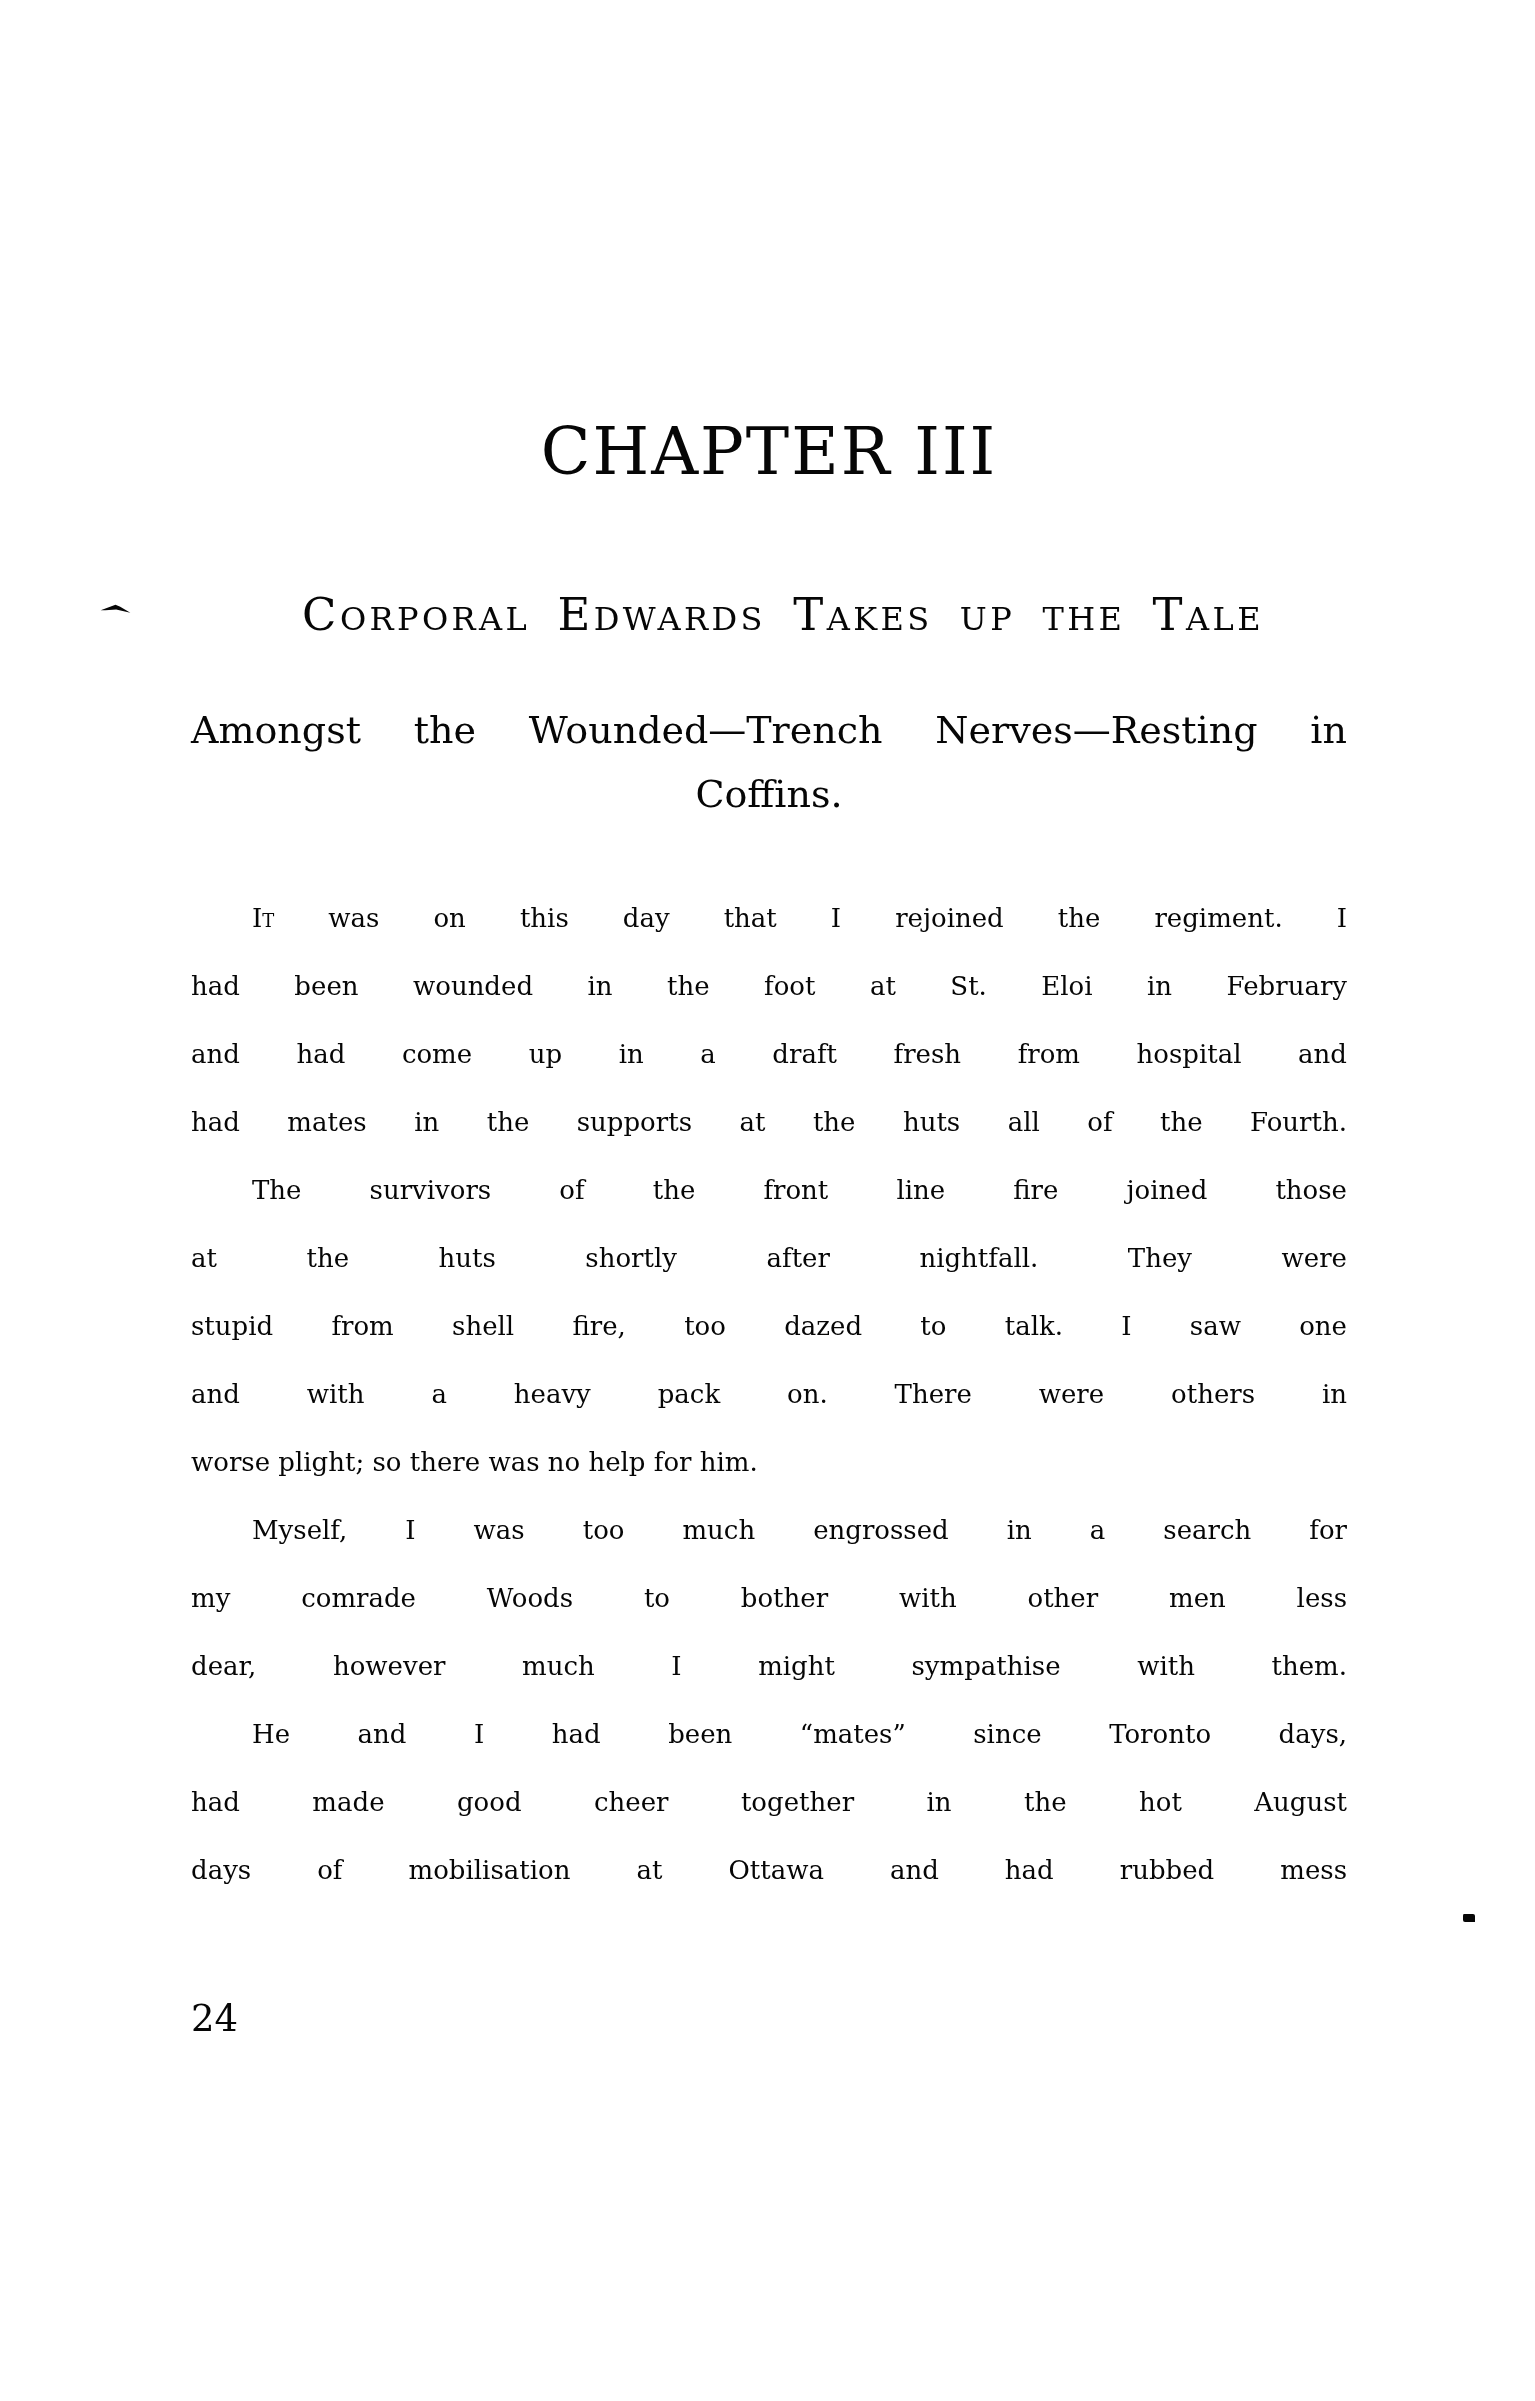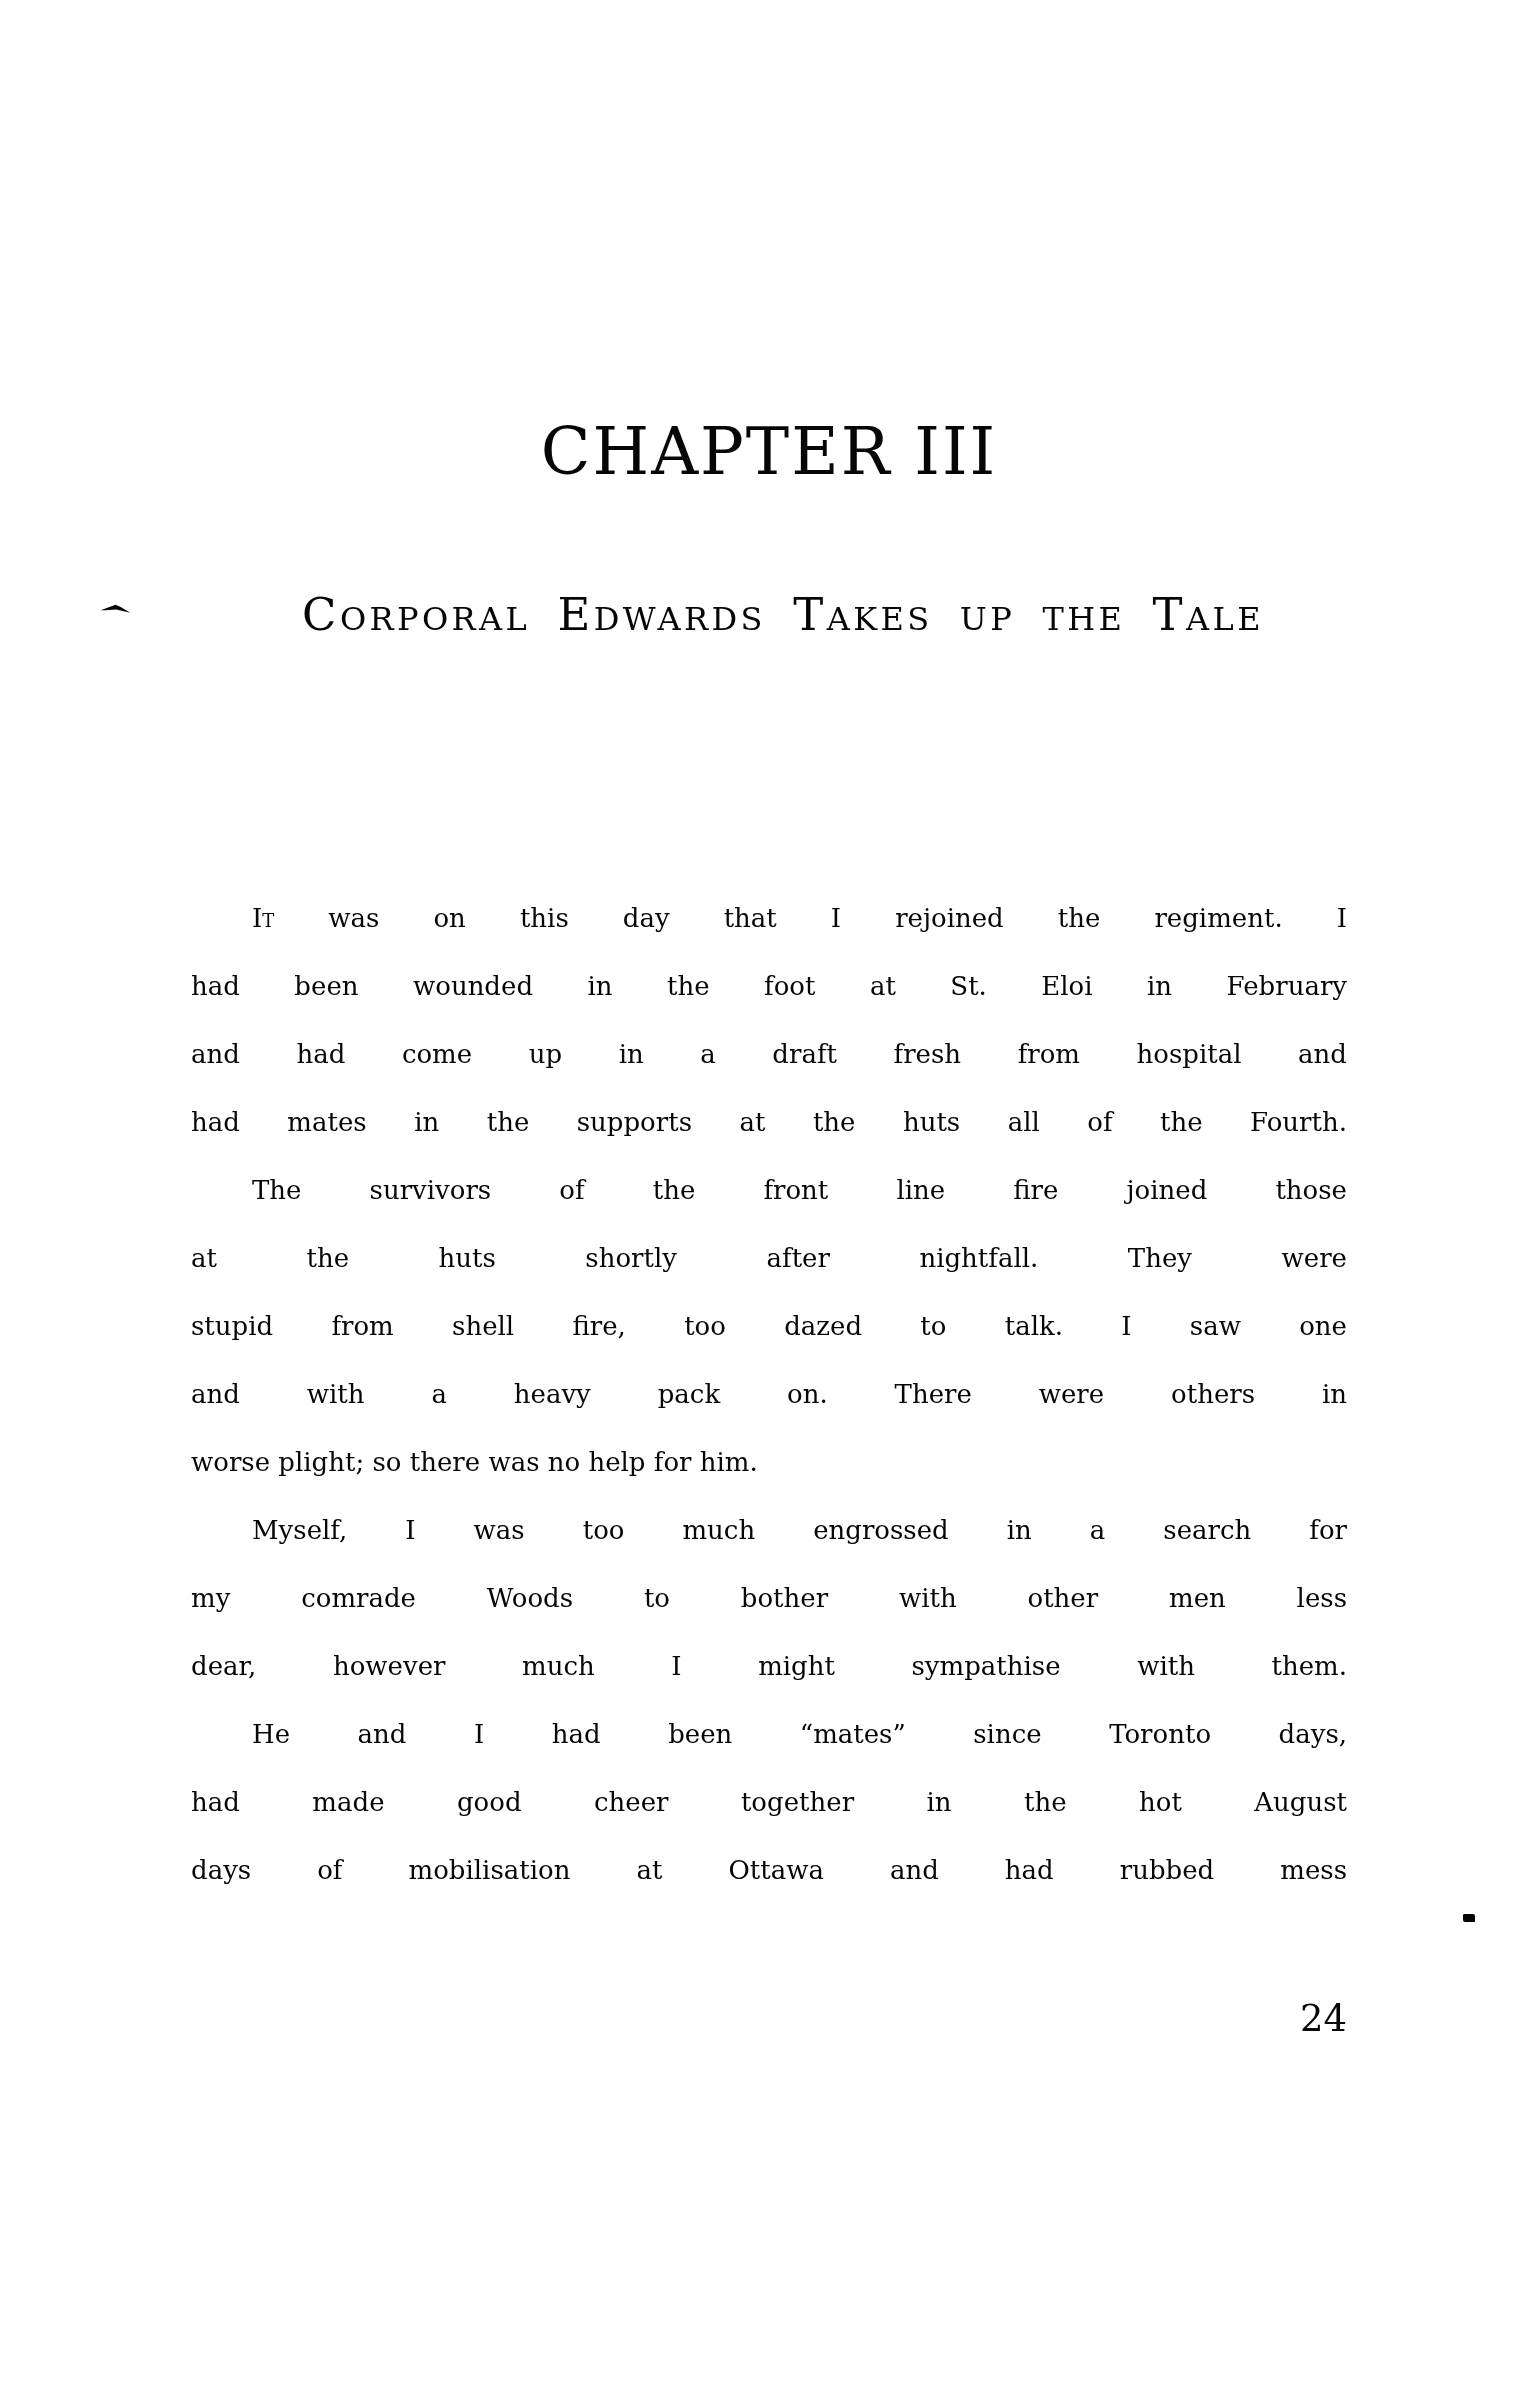--- a/index.html
+++ b/index.html
@@ -122,6 +122,10 @@
     </svg>
   </span>
 
+  <div class="summary">
+    <div class="j">Amongst the Wounded—Trench Nerves—Resting in</div>
+    <div class="c">Coffins.</div>
+  </div>
 
   <div class="bodytext">
     <div class="line indent"><span class="sc">It</span><span> was on this day that I rejoined the regiment.  I</span></div>

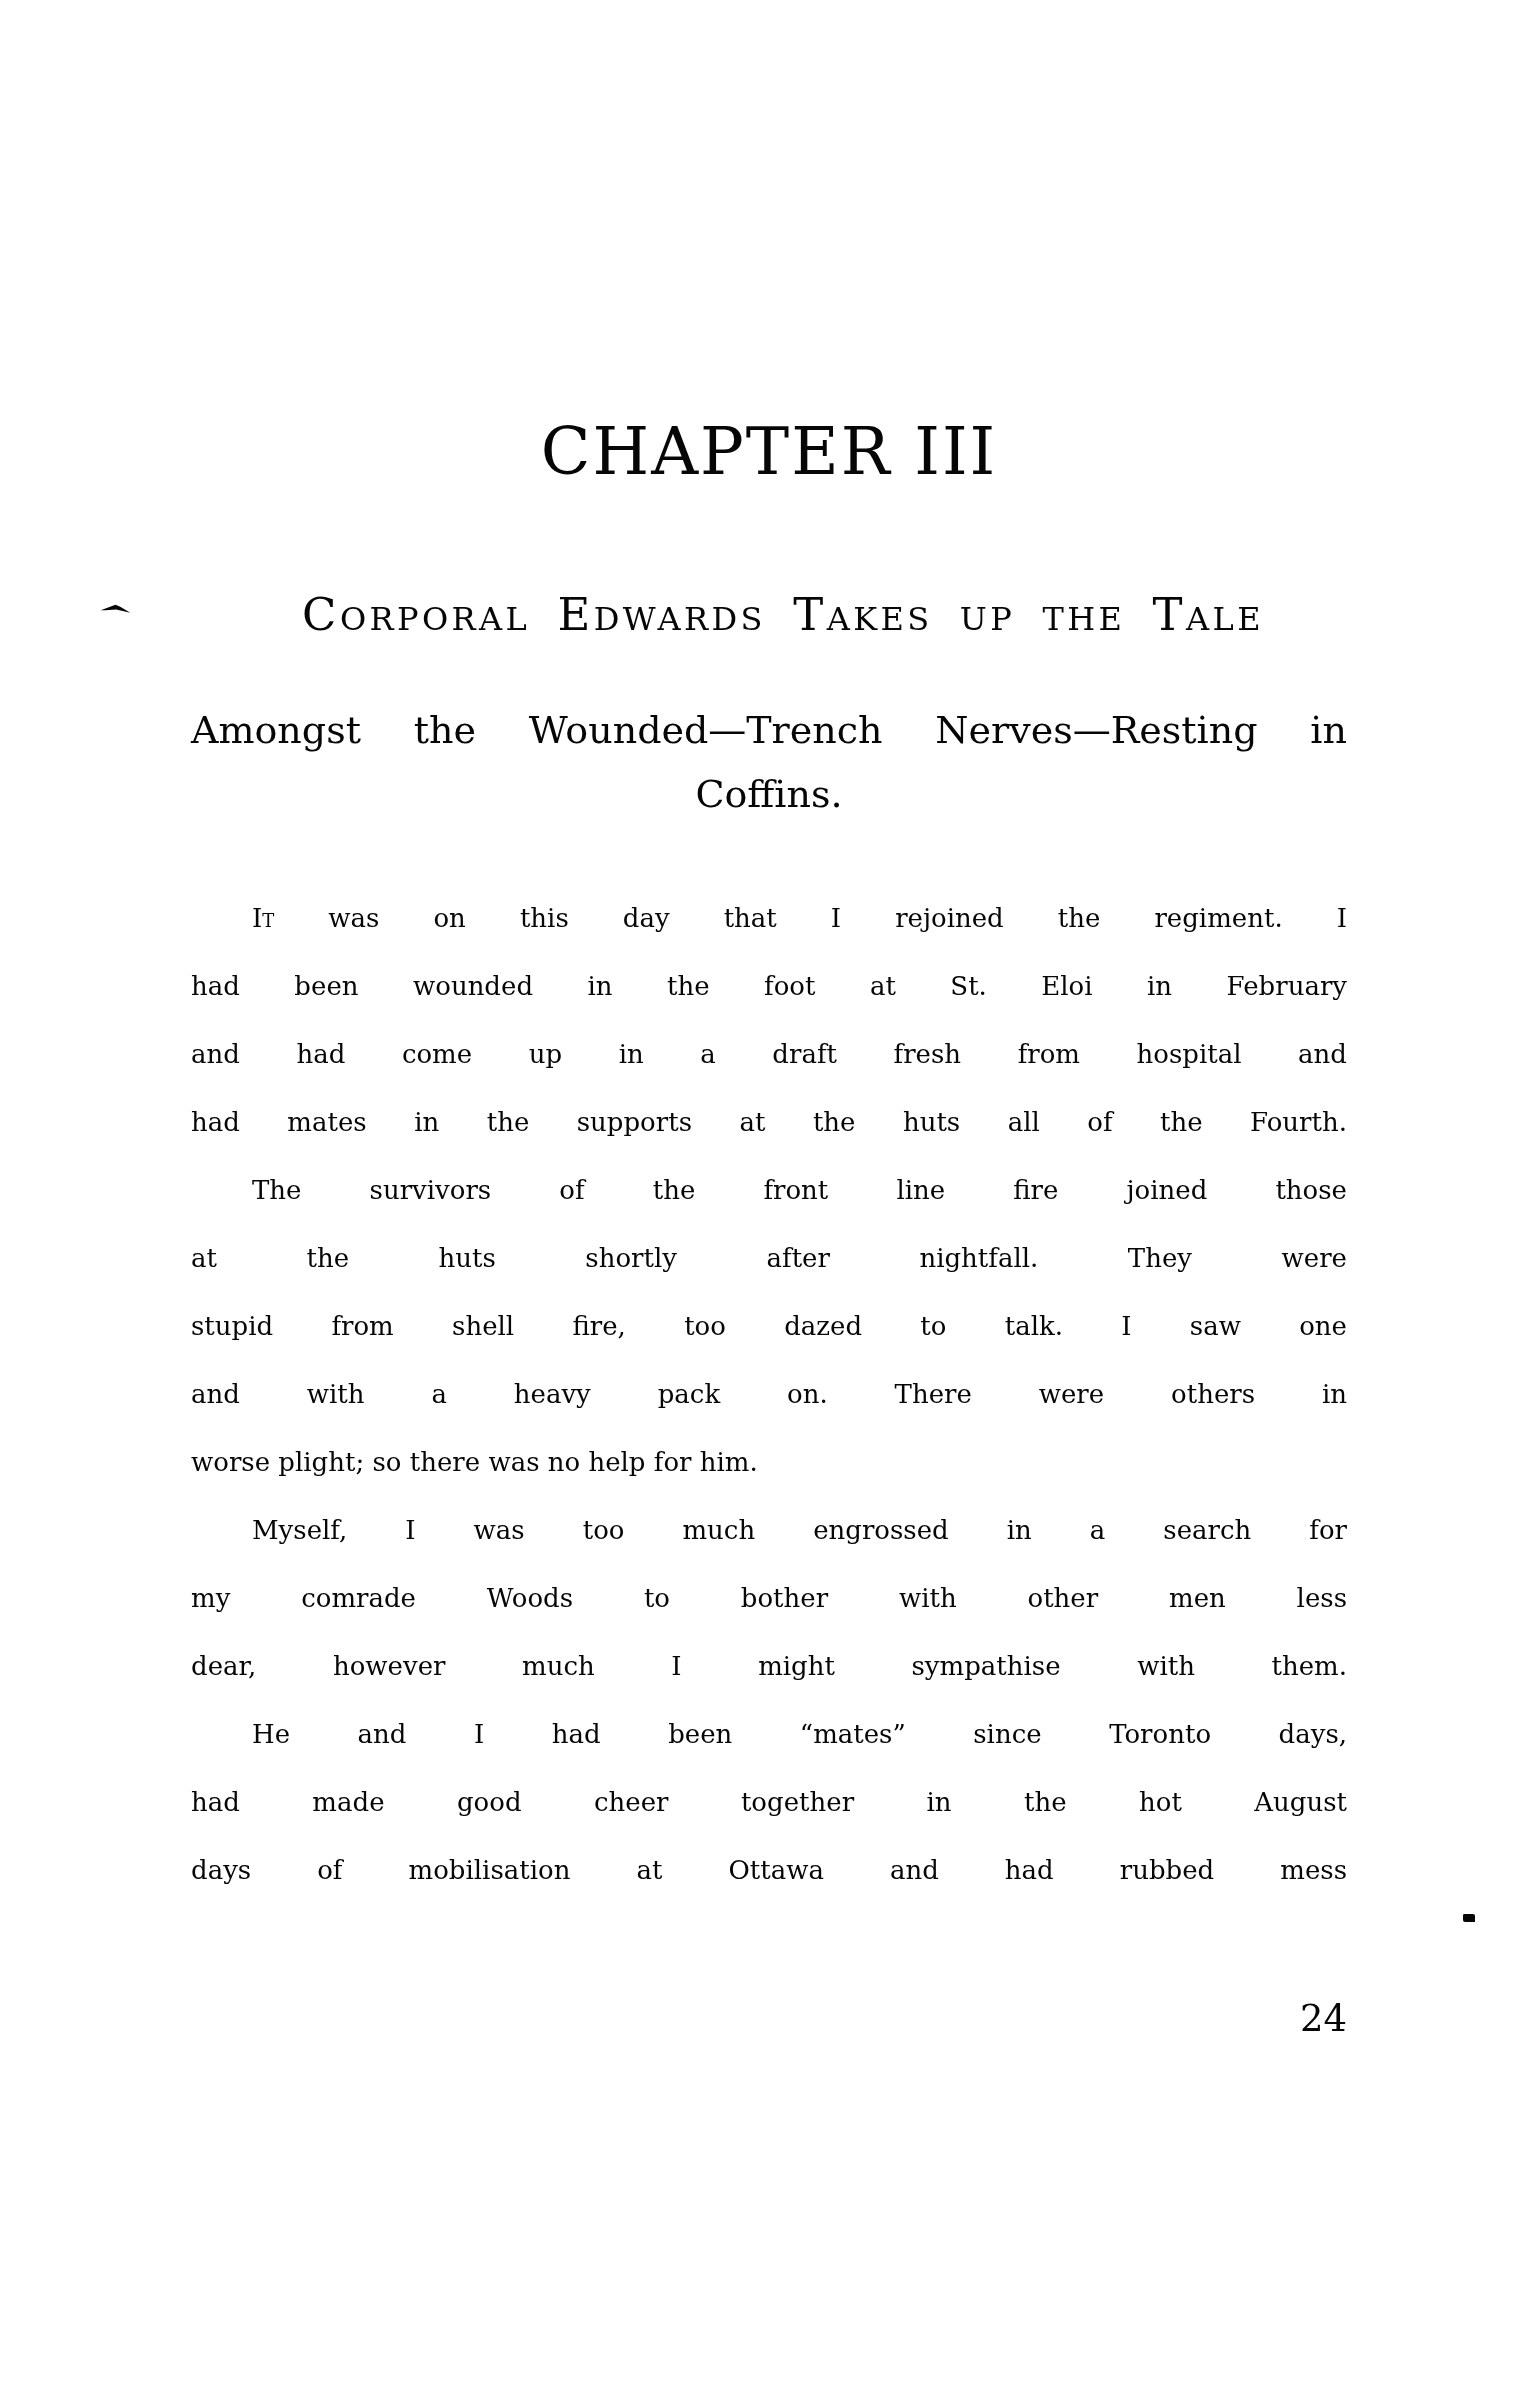--- a/index.html
+++ b/index.html
@@ -86,7 +86,7 @@
     left: 191px;
     width: 1156px;
     font-size: 37px;
-    text-align: right;
+    text-align: left;
   }
   .spot {
     position: absolute;

